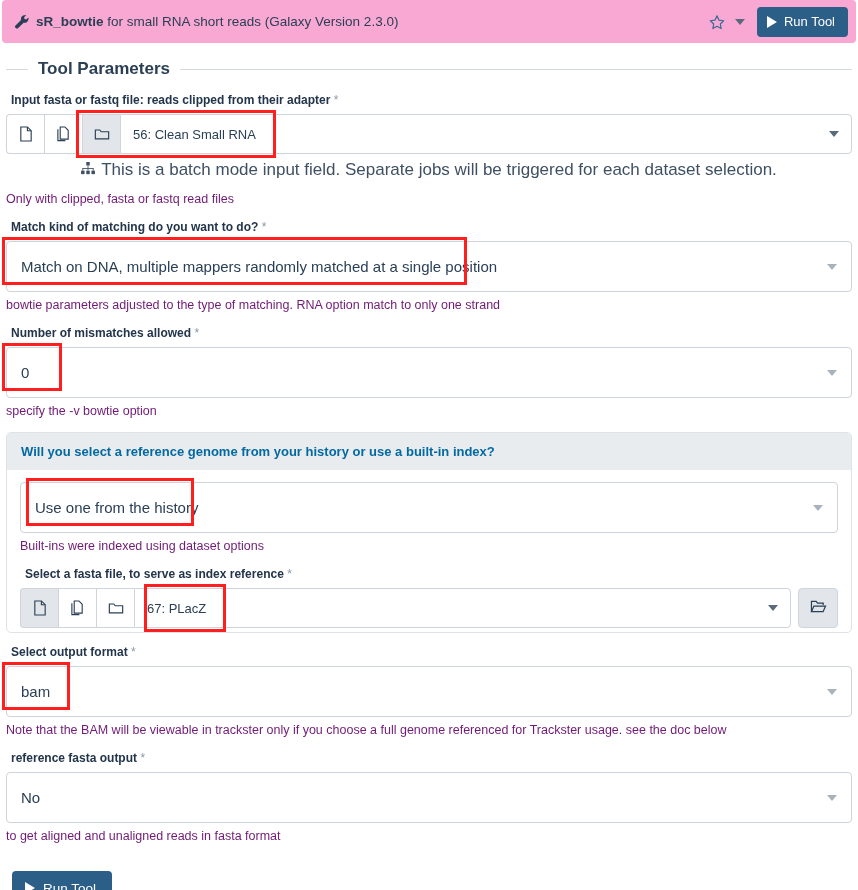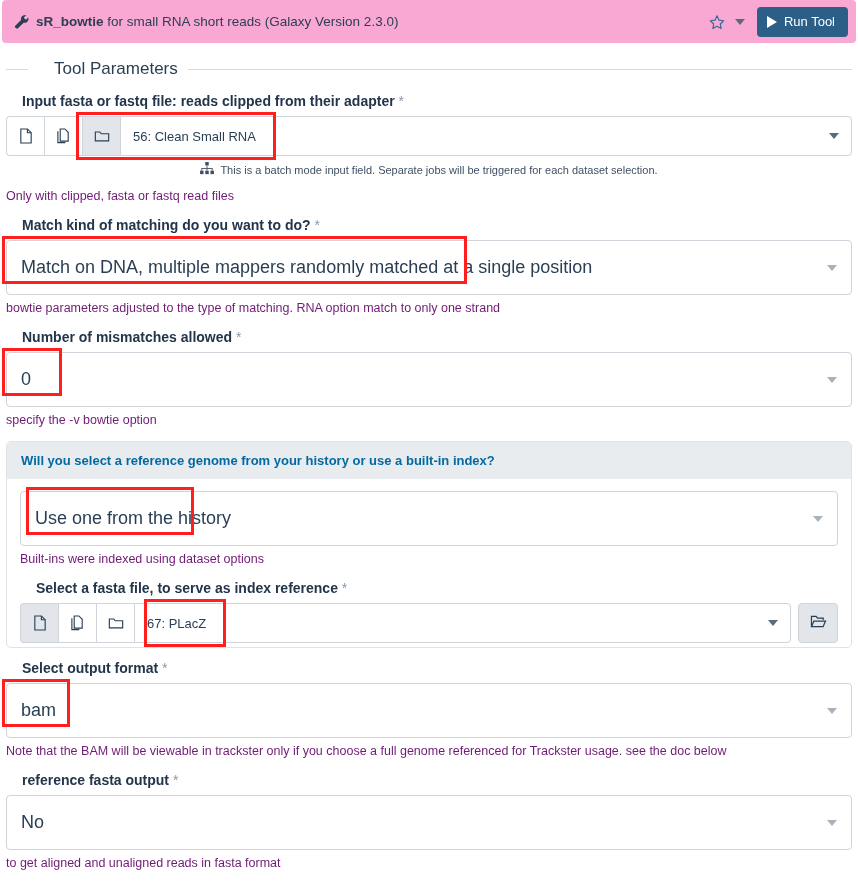--- a/index.html
+++ b/index.html
@@ -75,9 +75,8 @@
   .legend-rule-s { width: 22px; height: 1px; background: #d4d9df; }
   .legend-rule-l { flex: 1; height: 1px; background: #d4d9df; }
   .legend-text {
-    font-size: 17px; font-weight: normal; color: #2a3f54;
+    font-size: 17px; font-weight: bold; color: #2a3f54;
     white-space: nowrap;
-    margin-left: 16px;
   }
 
   .field-label {

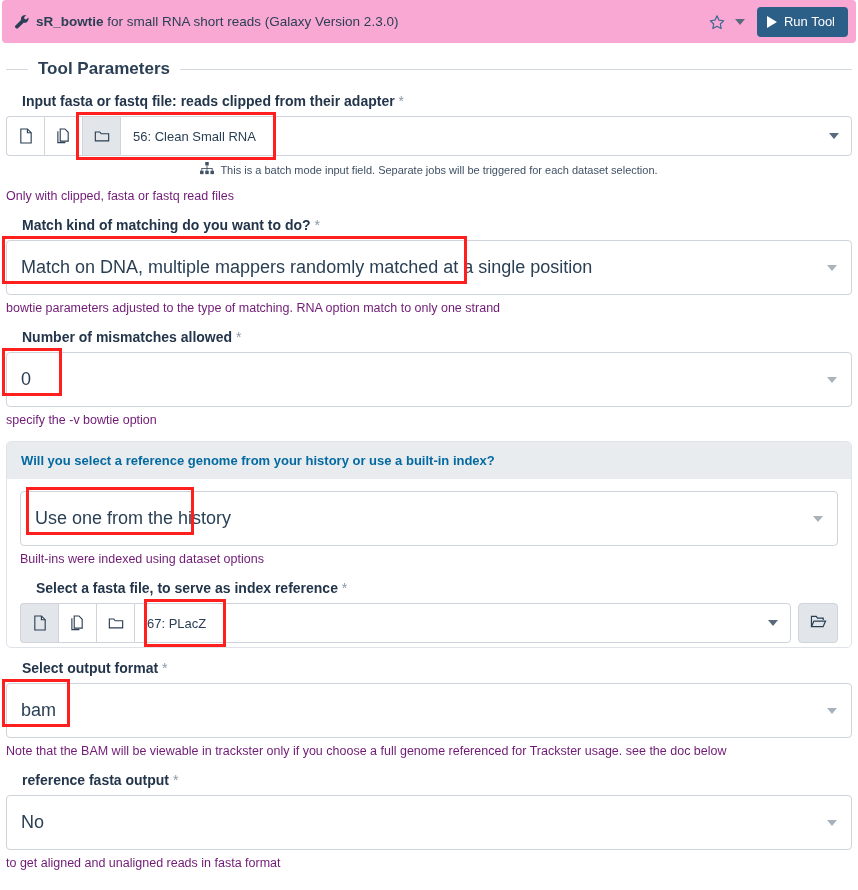--- a/index.html
+++ b/index.html
@@ -80,8 +80,8 @@
   }
 
   .field-label {
-    font-size: 14px; font-weight: bold; color: #23354b;
-    margin: 0 0 7px 16px;
+    font-size: 12px; font-weight: bold; color: #23354b;
+    margin: 0 0 7px 5px;
   }
   .req { color: #8a98a8; font-weight: normal; }
 

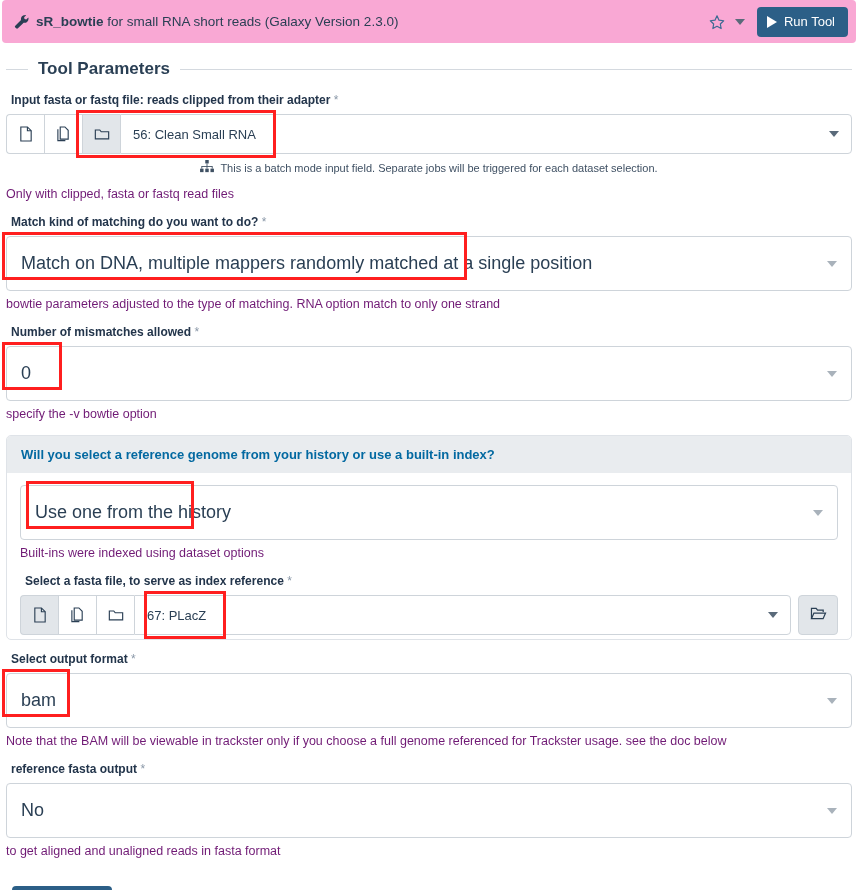--- a/index.html
+++ b/index.html
@@ -91,7 +91,7 @@
   }
 
   .batch-note {
-    font-size: 11px; color: #3f5063;
+    font-size: 17px; color: #3f5063;
     margin: 6px 0 12px 0;
     display: flex; align-items: center; justify-content: center;
     gap: 6px;

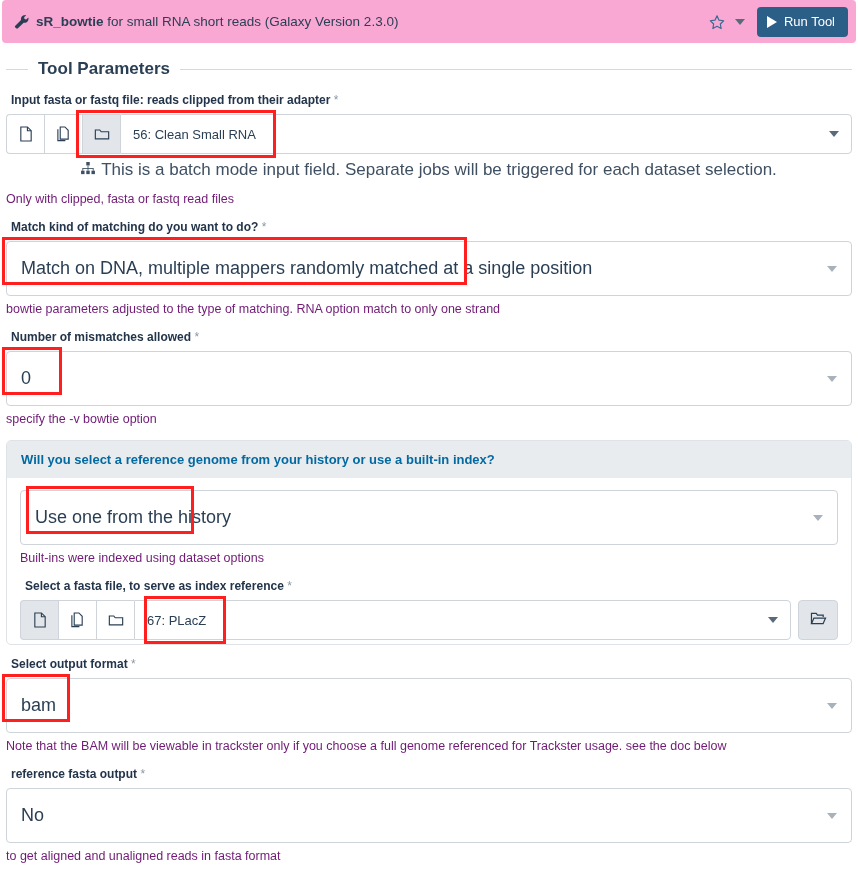--- a/index.html
+++ b/index.html
@@ -141,7 +141,7 @@
     border-radius: 4px;
     display: flex; align-items: center;
     padding: 16px 14px;
-    font-size: 18px; color: #2a3f54;
+    font-size: 15px; color: #2a3f54;
     cursor: pointer;
     position: relative;
   }

